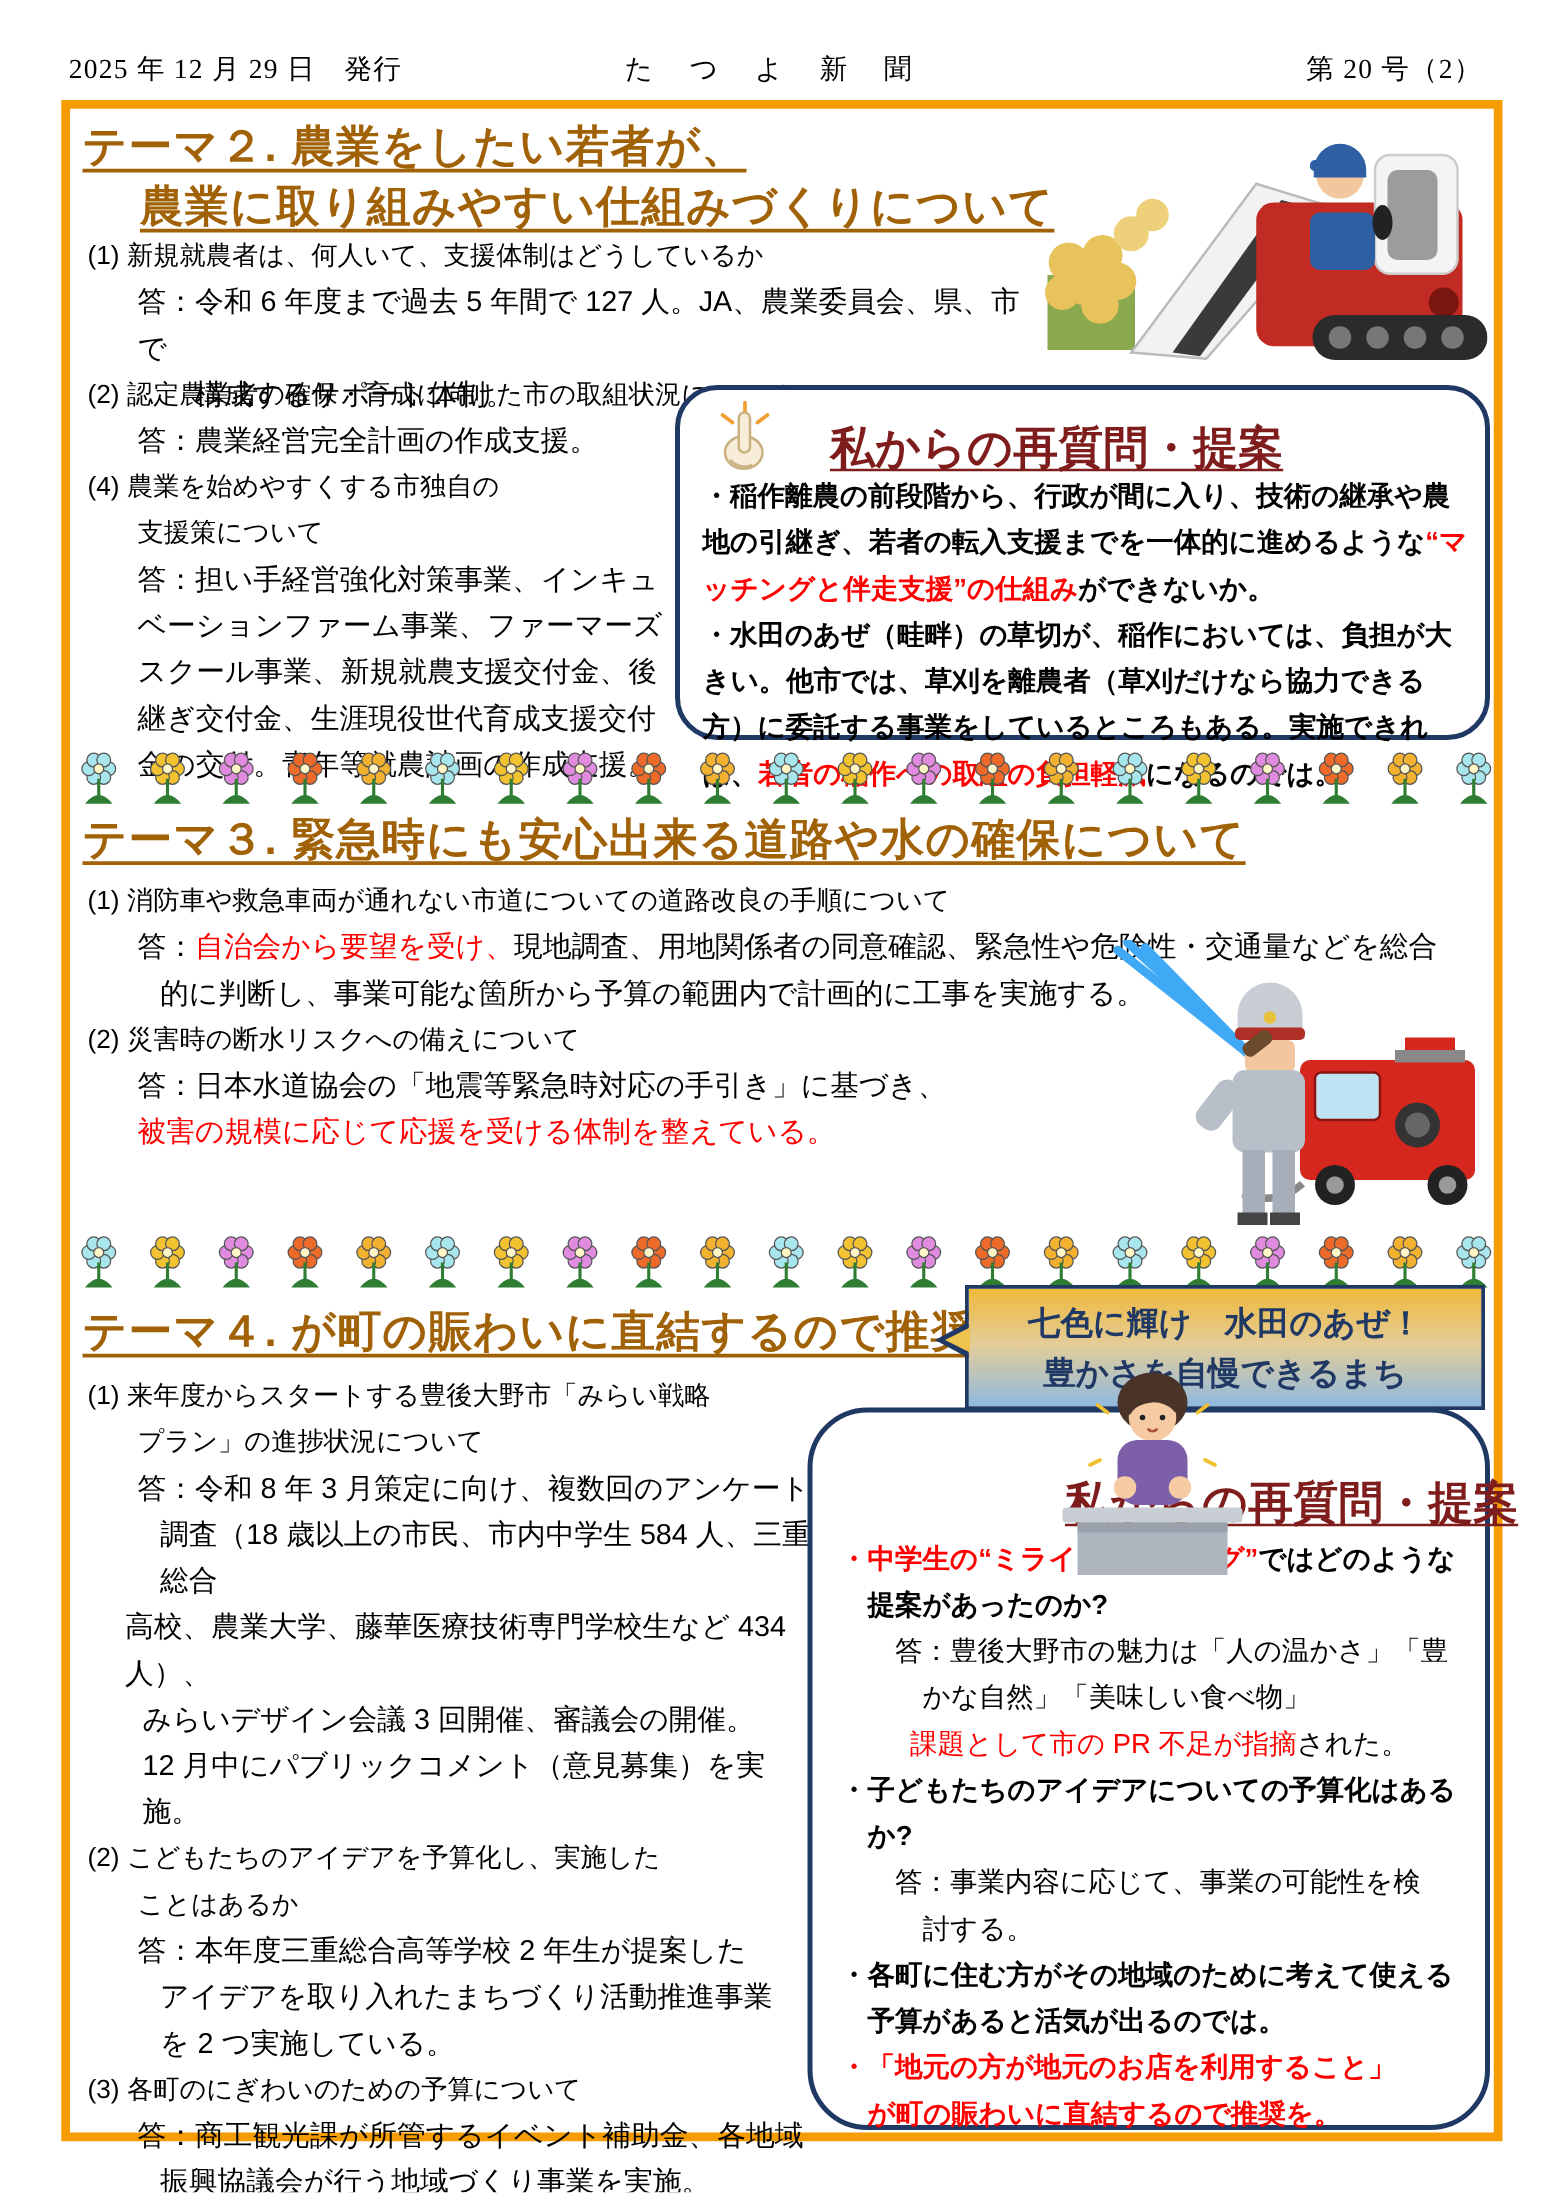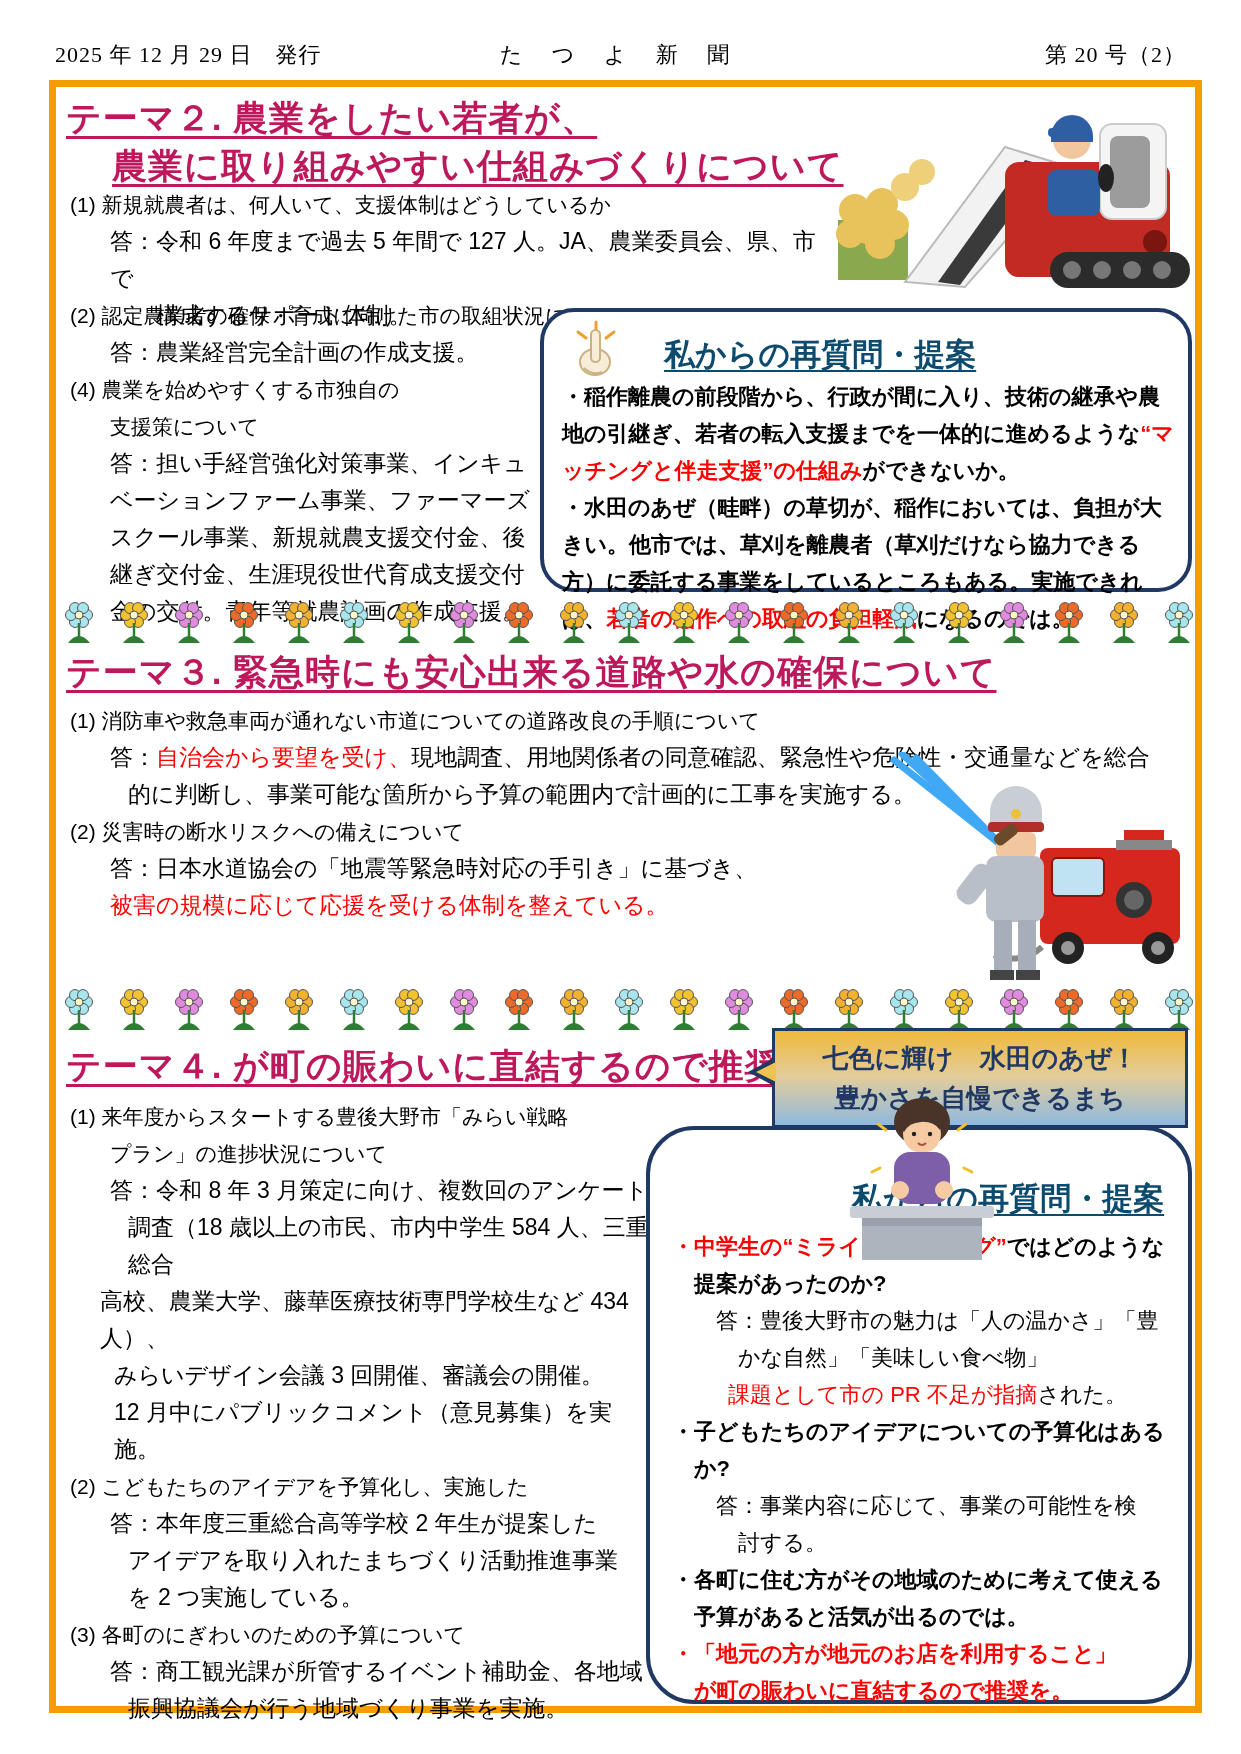--- a/index.html
+++ b/index.html
@@ -15,7 +15,7 @@
   .frame{position:absolute;left:49px;top:80px;width:1153px;height:1633px;
          border:7px solid #F59C00;box-sizing:border-box;}
   
-  .gtitle{color:#be185d;font-weight:bold;font-size:35px;line-height:48px;
+  .gtitle{color:#a16207;font-weight:bold;font-size:35px;line-height:48px;
           text-decoration:underline;text-decoration-thickness:3px;text-underline-offset:6px;
           letter-spacing:1px;white-space:nowrap;}
   .q{font-weight:normal;font-size:21px;line-height:37px;}

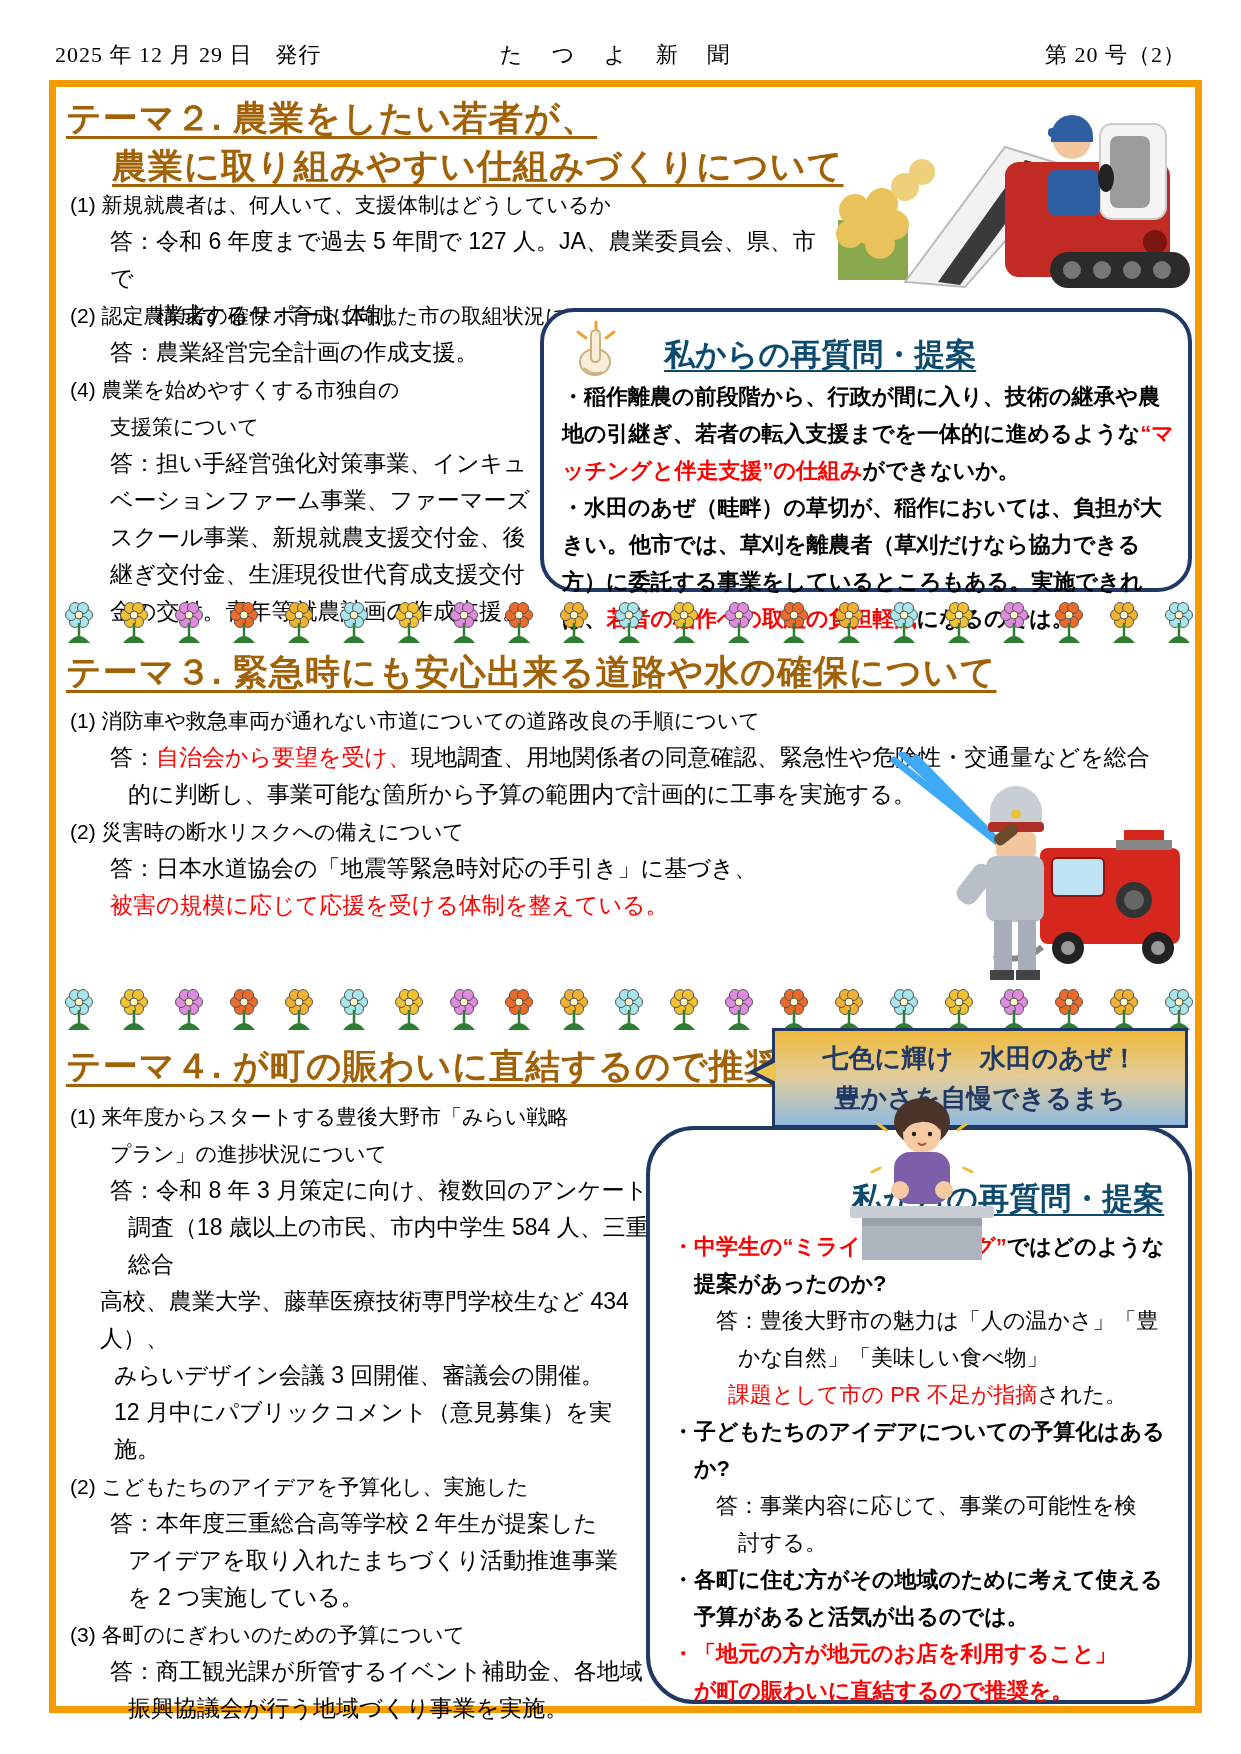--- a/index.html
+++ b/index.html
@@ -24,7 +24,7 @@
   .redb{color:#FF0000;font-weight:bold;}
   
   .navybox{position:absolute;border:4px solid #203864;box-sizing:border-box;background:#fff;}
-  .boxtitle{color:#0c4a6e;font-weight:bold;font-size:31px;
+  .boxtitle{color:#7f1d1d;font-weight:bold;font-size:36px;
             text-decoration:underline;text-decoration-thickness:2px;text-underline-offset:5px;
             white-space:nowrap;}
   .boxbody{font-size:22px;font-weight:bold;line-height:37px;}

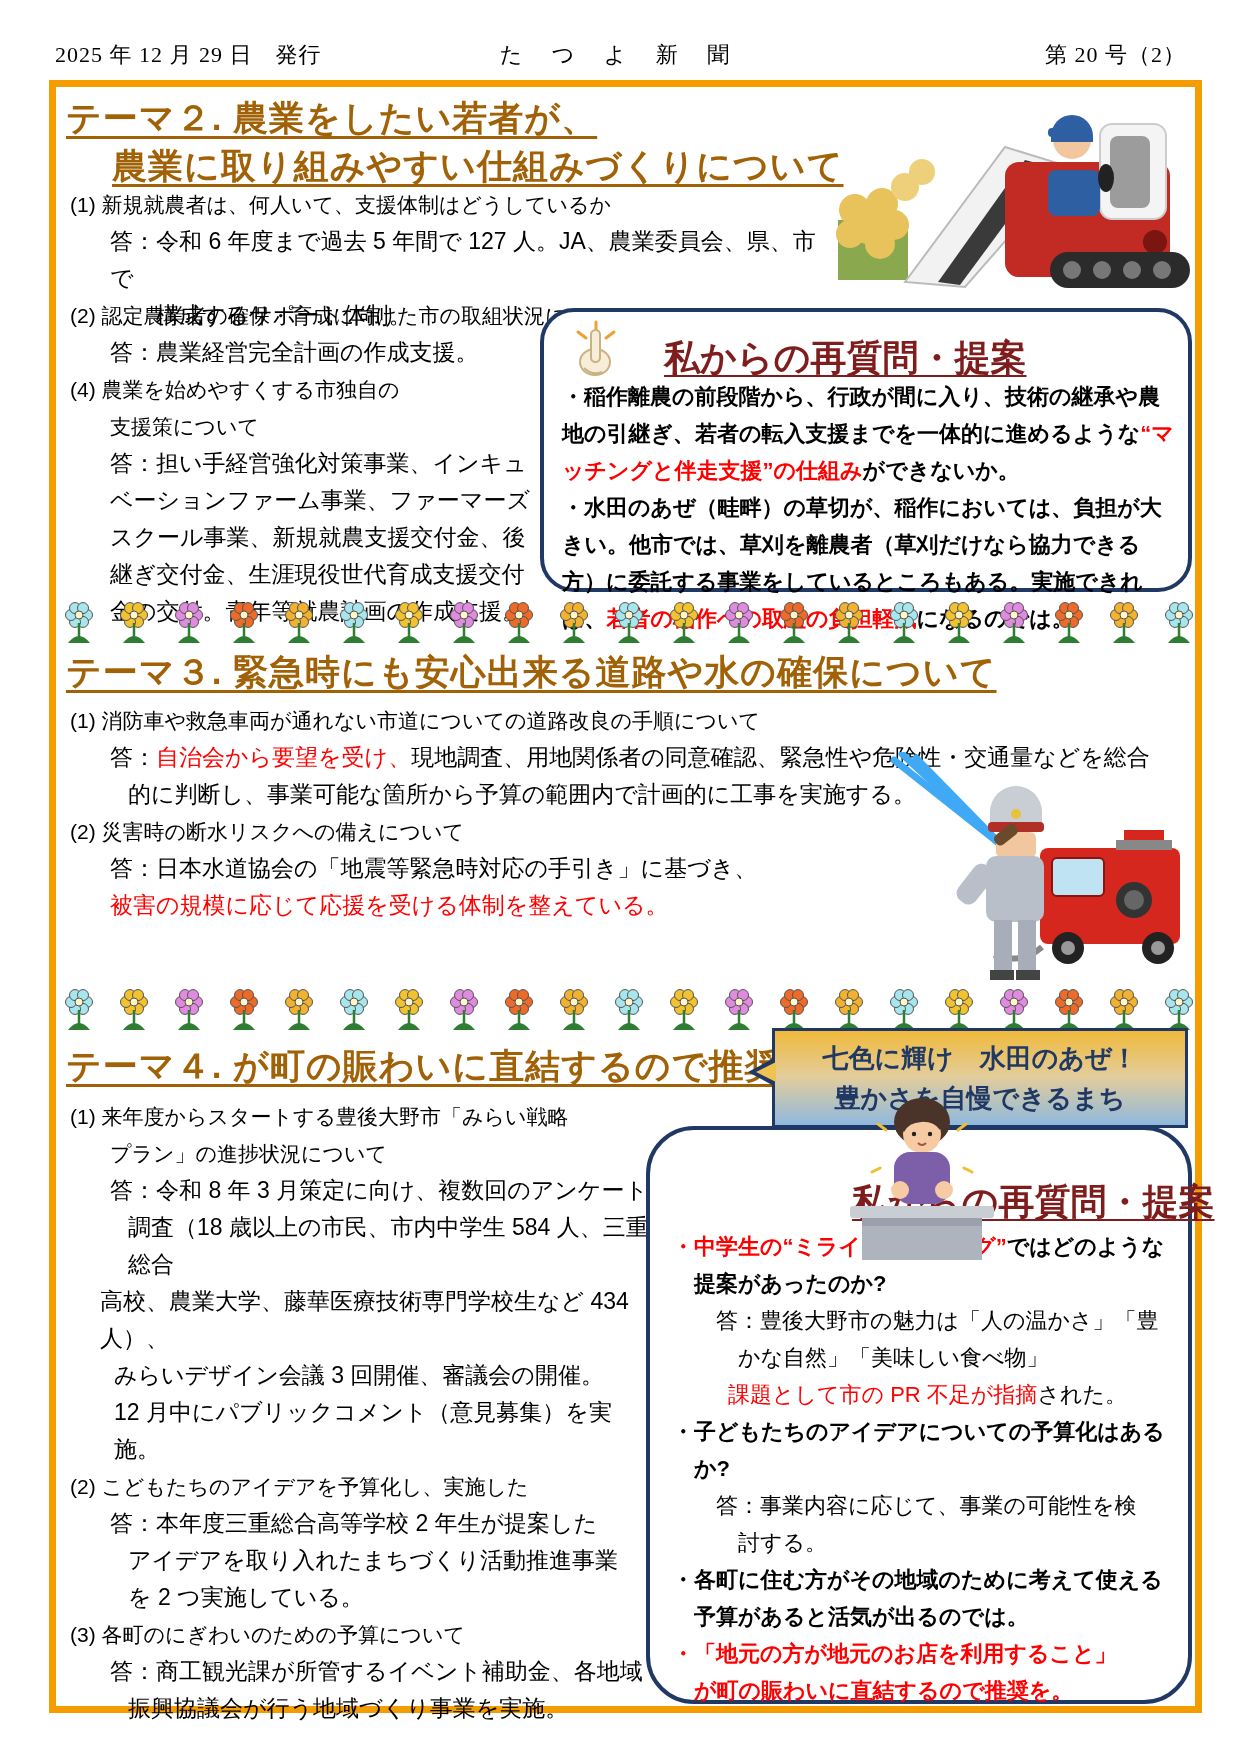--- a/index.html
+++ b/index.html
@@ -745,6 +745,7 @@
     <div class="a" style="padding-left:44px;">みらいデザイン会議 3 回開催、審議会の開催。</div>
     <div class="a" style="padding-left:44px;">12 月中にパブリックコメント（意見募集）を実施。</div>
     <div class="q">(2) こどもたちのアイデアを予算化し、実施した</div>
+    <div class="q" style="padding-left:40px;">ことはあるか</div>
     <div class="a" style="padding-left:40px;">答：本年度三重総合高等学校 2 年生が提案した</div>
     <div class="a" style="padding-left:58px;">アイデアを取り入れたまちづくり活動推進事業</div>
     <div class="a" style="padding-left:58px;">を 2 つ実施している。</div>

